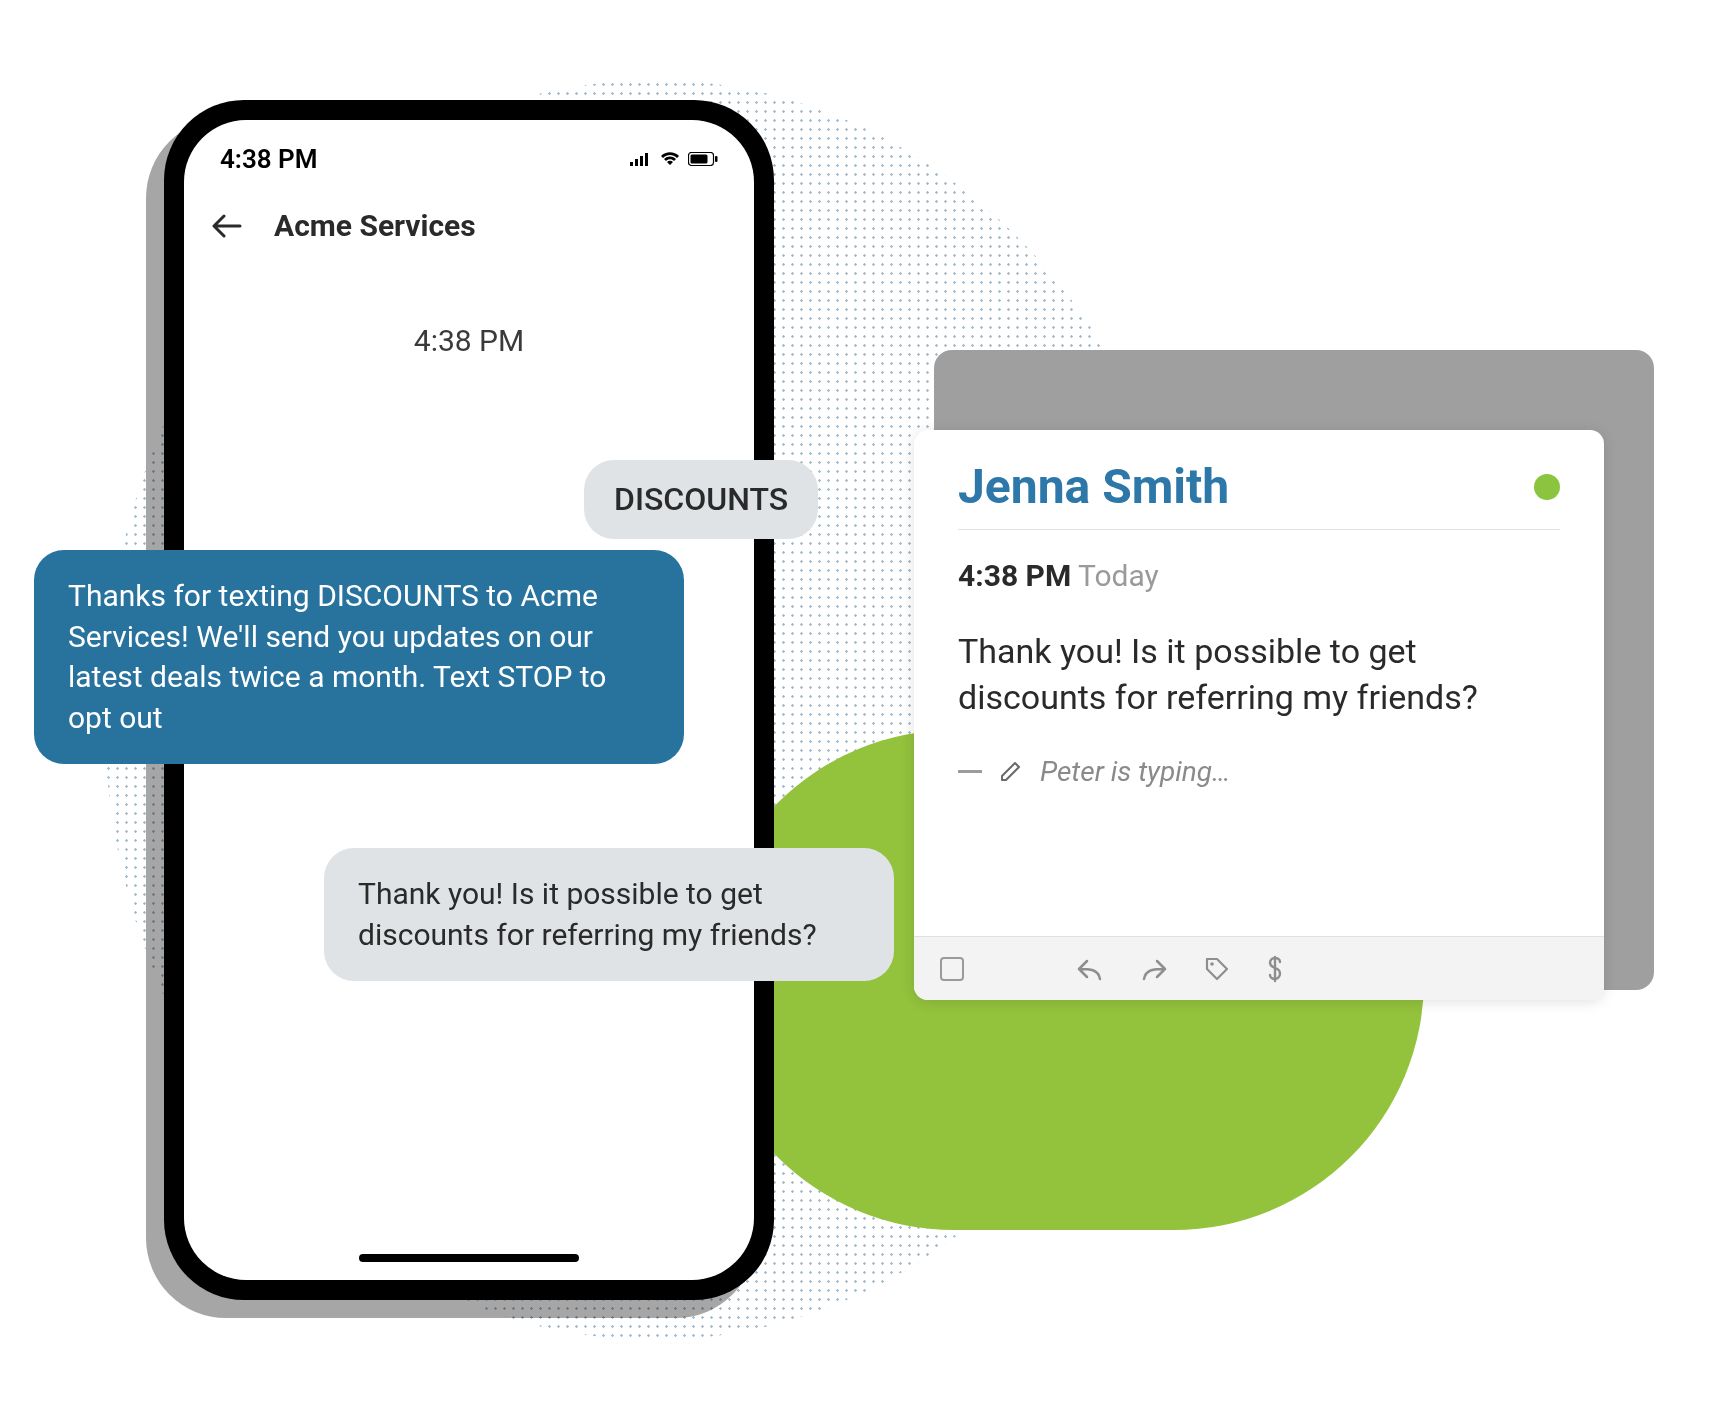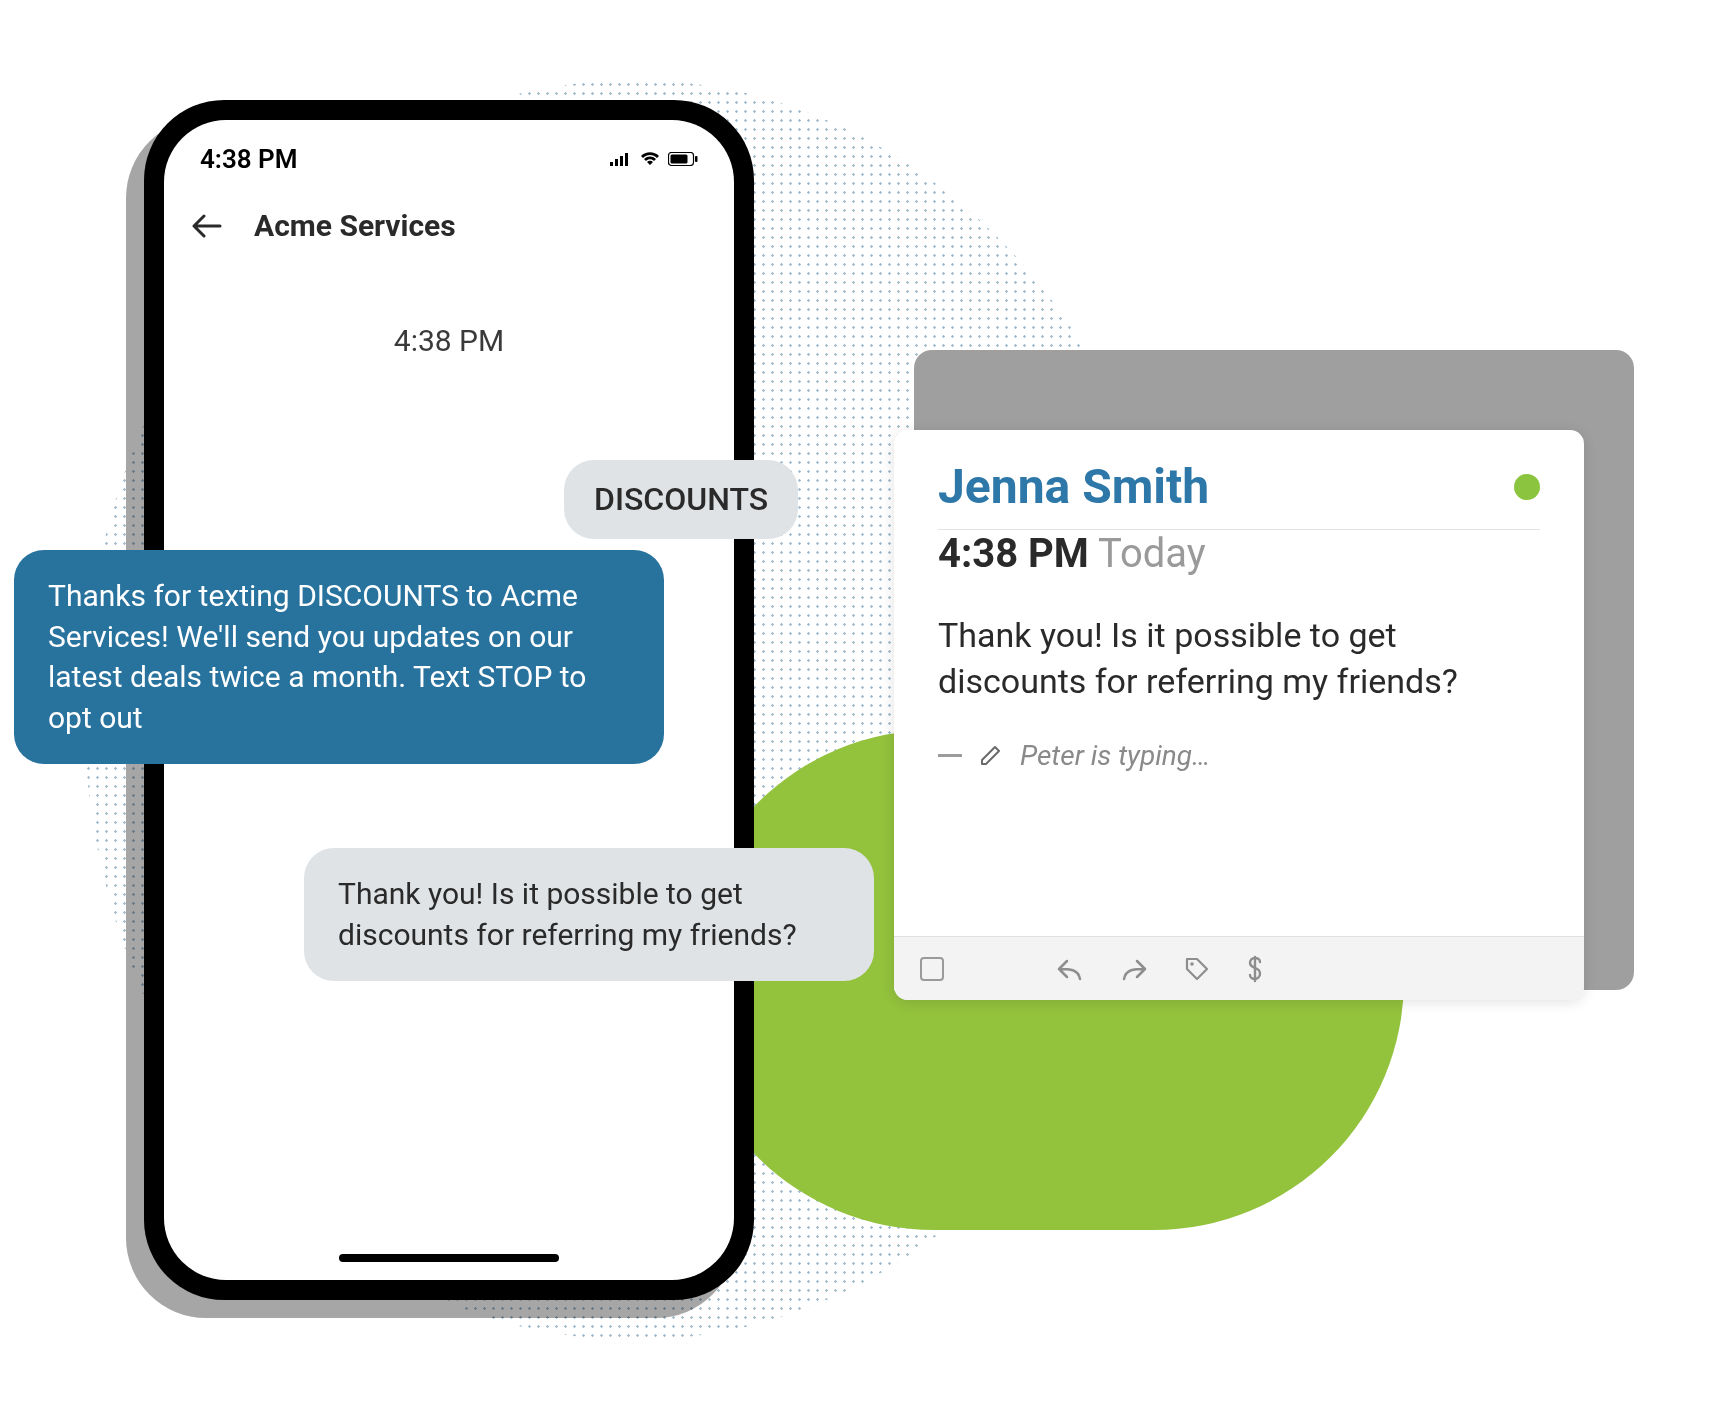--- a/index.html
+++ b/index.html
@@ -13,7 +13,7 @@
     }
     .canvas {
       position: absolute;
-      left: 24px;
+      left: 44px;
       top: 40px;
       width: 1600px;
       height: 1340px;

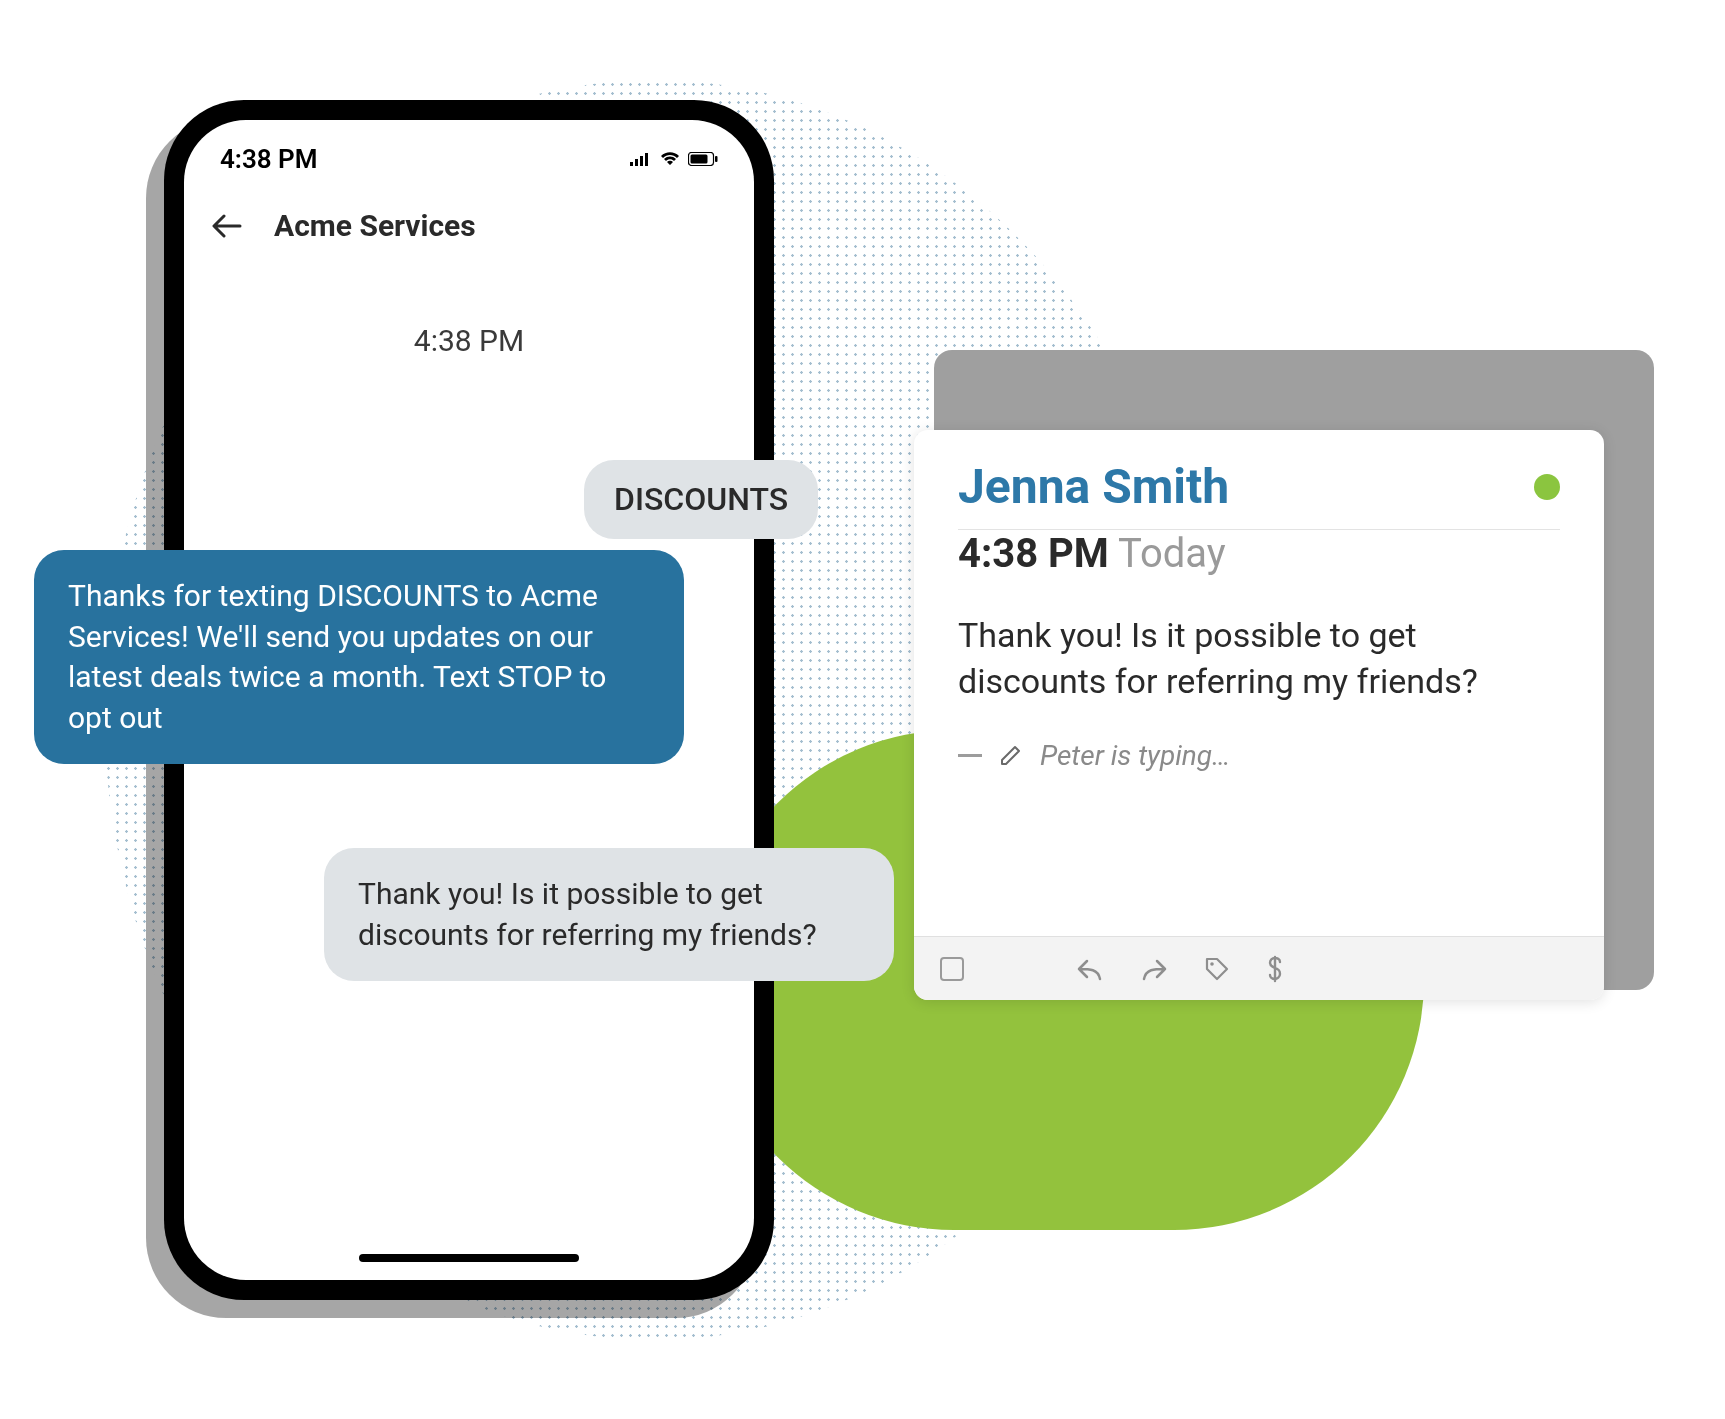--- a/index.html
+++ b/index.html
@@ -164,7 +164,7 @@
     }
     .card-name { color: #2d78a8; font-size: 48px; font-weight: 700; }
     .status-dot { width: 26px; height: 26px; border-radius: 50%; background: #8bc53f; }
-    .card-time { font-size: 40px; }
+    .card-time { margin-top: 28px; font-size: 30px; }
     .card-time-bold { font-weight: 700; color: #2a2a2a; }
     .card-time-light { color: #9a9a9a; font-weight: 400; }
     .card-message { margin-top: 36px; font-size: 34px; color: #2a2a2a; line-height: 1.35; }

